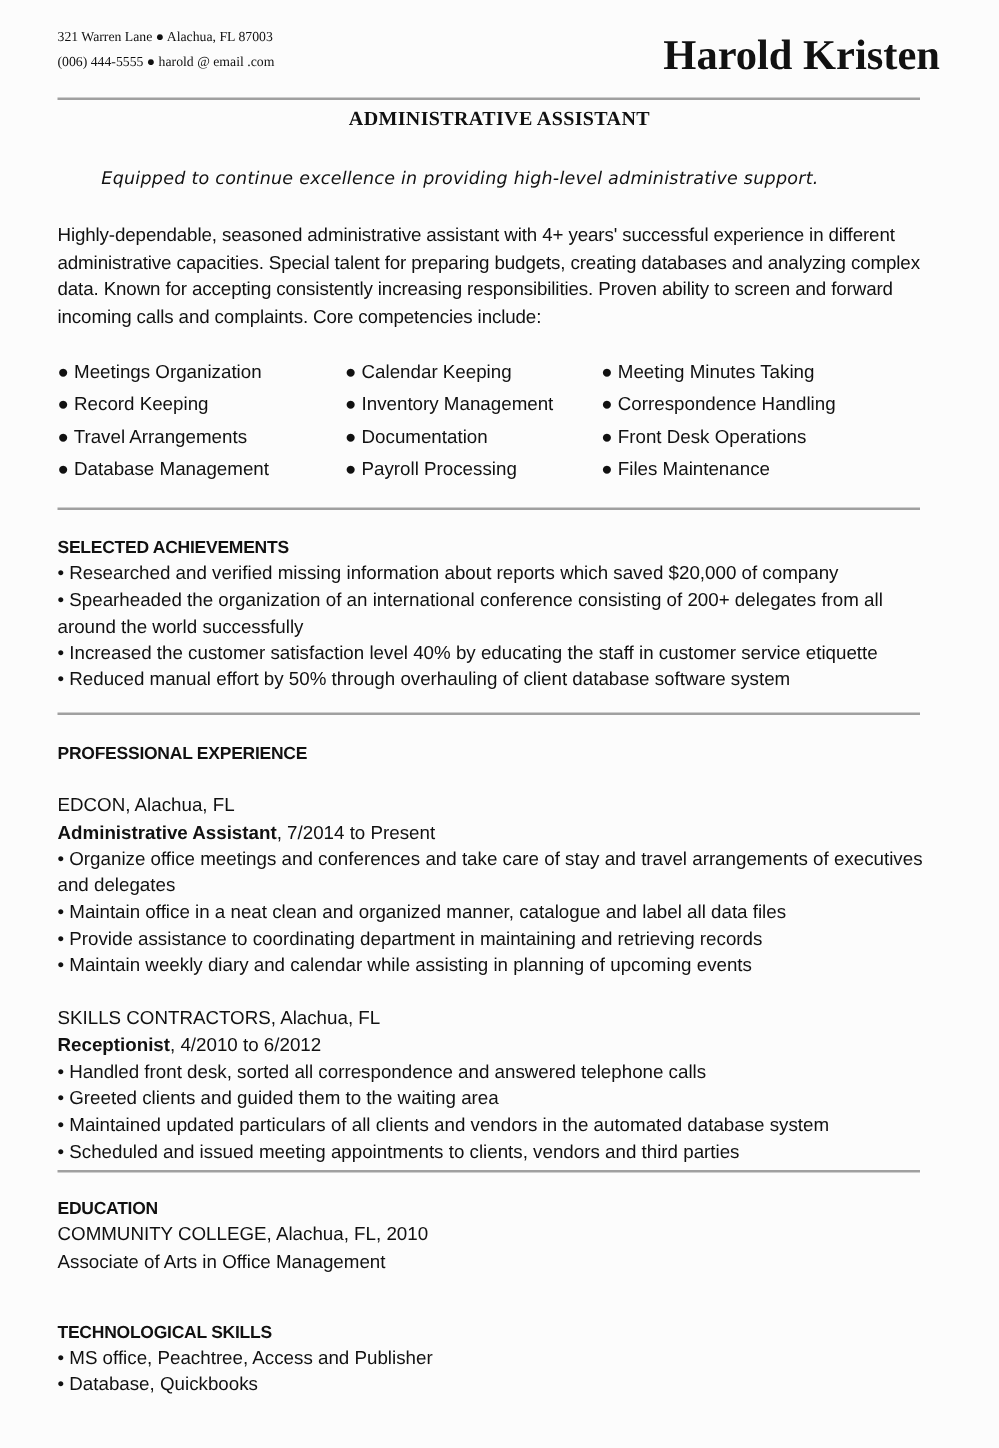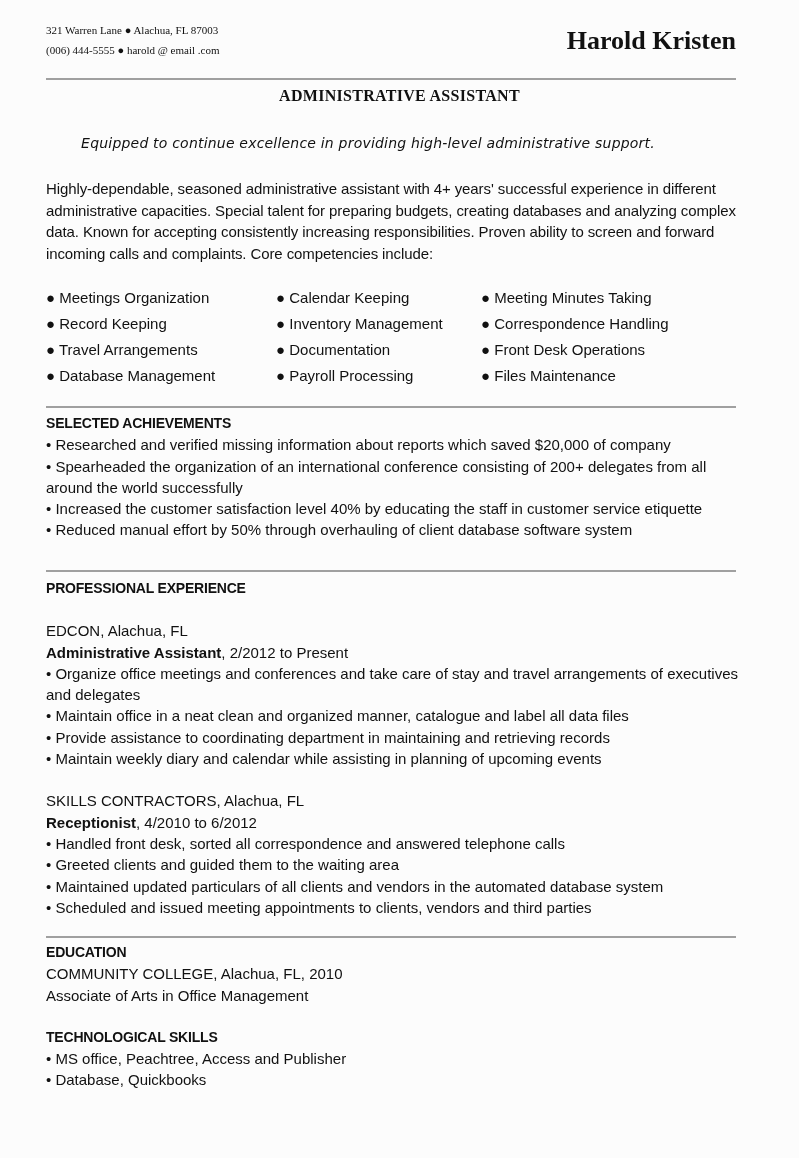--- a/index.html
+++ b/index.html
@@ -10,7 +10,7 @@
   .serif { font-family: "Liberation Serif", "DejaVu Serif", serif; }
   .sans { font-family: "Liberation Sans", "DejaVu Sans", sans-serif; }
   .contact { position: absolute; left: 46px; top: 20px; font-size: 11px; line-height: 20px; }
-  .name { position: absolute; right: 63px; top: 26px; font-size: 26px; font-weight: bold; }
+  .name { position: absolute; right: 47px; top: 26px; font-size: 34px; font-weight: bold; }
   .rule { position: absolute; left: 46px; width: 690px; height: 2px; background: #a0a0a0; }
   .job-title { position: absolute; left: 0; width: 799px; text-align: center; top: 87px; font-size: 16px; font-weight: bold; letter-spacing: 0.3px; }
   .tagline { position: absolute; left: 0; width: 736px; text-align: center; top: 135px; font-size: 14px; font-style: italic; font-family: "DejaVu Sans", sans-serif; letter-spacing: 0.2px; }

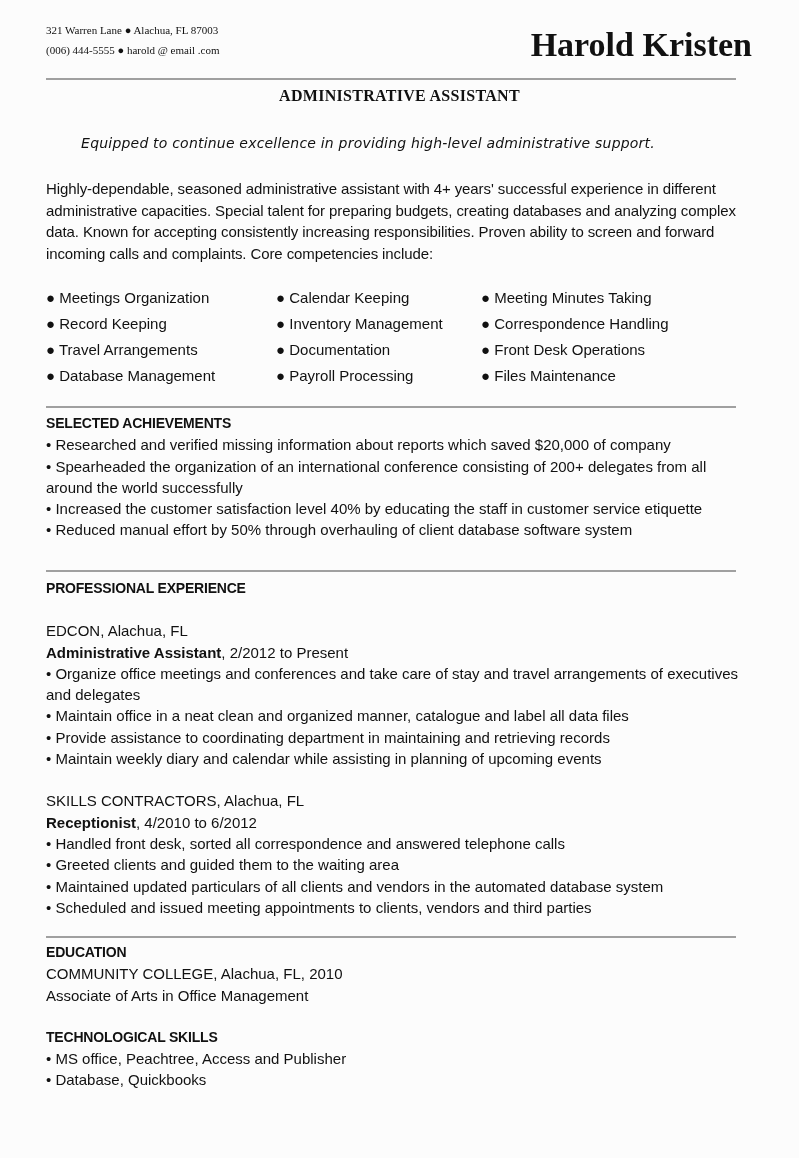--- a/index.html
+++ b/index.html
@@ -20,7 +20,7 @@
   .comp { position: absolute; white-space: nowrap; text-align: center; }
   .comp.c0 { left: 0; } .comp.c1 { left: 230px; } .comp.c2 { left: 435px; }
   .section { position: absolute; left: 46px; width: 700px; font-size: 15px; line-height: 21.3px; }
-  .sec-head { font-weight: bold; font-size: 14px; letter-spacing: -0.2px; }
+  .sec-head { font-weight: bold; font-size: 14px; letter-spacing: -0.2px; margin-top: 14px; }
   .bold { font-weight: bold; }
   .li { }
 </style>

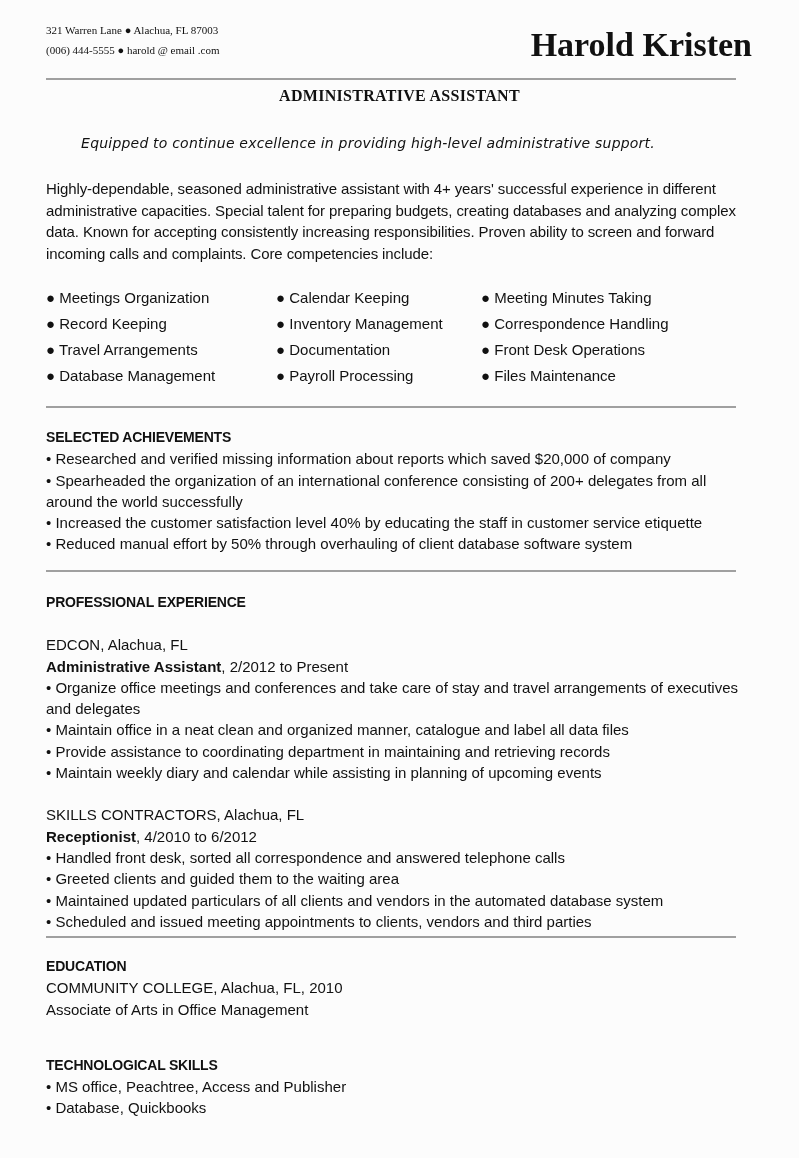--- a/index.html
+++ b/index.html
@@ -76,7 +76,7 @@
   <div style="height:21px"></div>
   <div>
     <div>EDCON, Alachua, FL</div>
-    <div><span class="bold">Administrative Assistant</span><span>, 2/2012 to Present</span></div>
+    <div><span class="bold">Administrative Assistant</span><span>, 7/2014 to Present</span></div>
     <div class="li">• Organize office meetings and conferences and take care of stay and travel arrangements of executives and delegates</div>
     <div class="li">• Maintain office in a neat clean and organized manner, catalogue and label all data files</div>
     <div class="li">• Provide assistance to coordinating department in maintaining and retrieving records</div>

